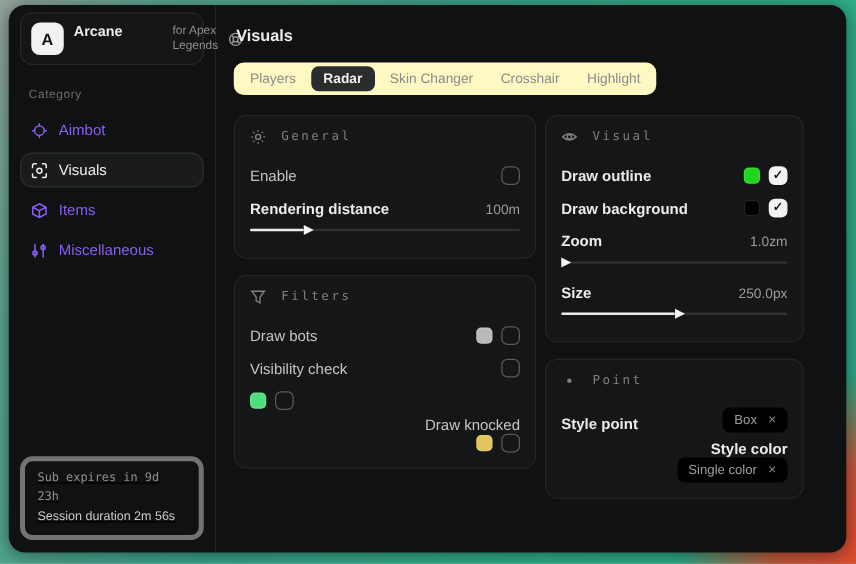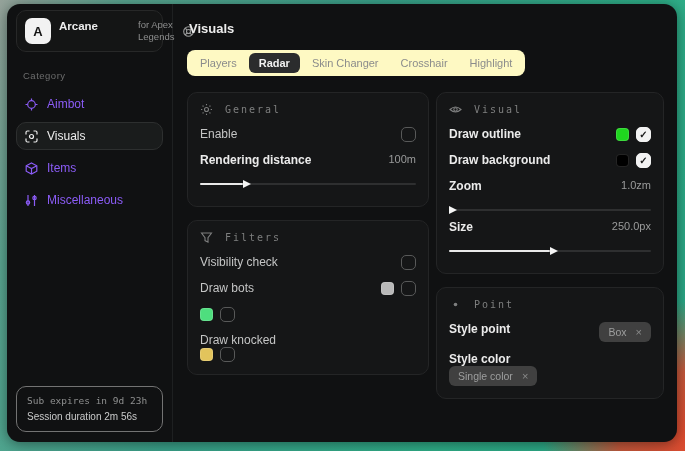--- a/index.html
+++ b/index.html
@@ -75,7 +75,7 @@
   .columns { display:flex; gap:7px; margin-top:16px; align-items:flex-start; }
   .col { display:flex; flex-direction:column; gap:13px; }
   .col-left  { width:242px; }
-  .col-right { width:228px; }
+  .col-right { width:207px; }
 
   .card {
     background:#151617; border:1px solid #242526; border-radius:10px;

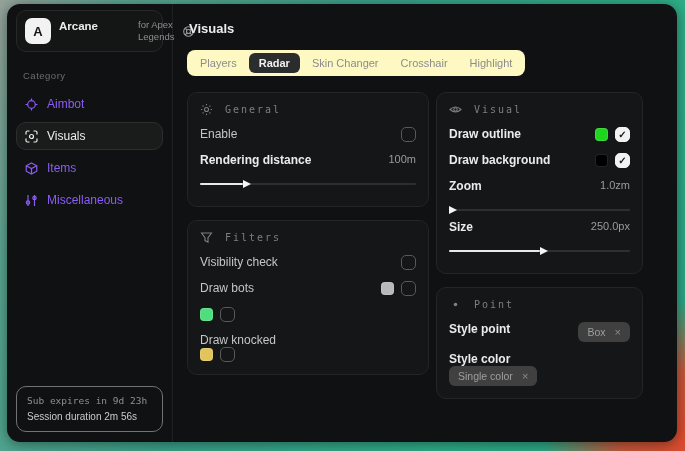--- a/index.html
+++ b/index.html
@@ -90,7 +90,7 @@
   .card-header .hicon { display:flex; width:13px; height:13px; color:#7e7f7f; }
 
   .row {
-    display:flex; justify-content:space-between; align-items:flex-start;
+    display:flex; justify-content:space-between; align-items:flex-end;
     min-height:21px; margin-bottom:5px; font-size:12px; color:#c4c5c5;
   }
   .row:last-child { margin-bottom:0;flex-direction:column; }

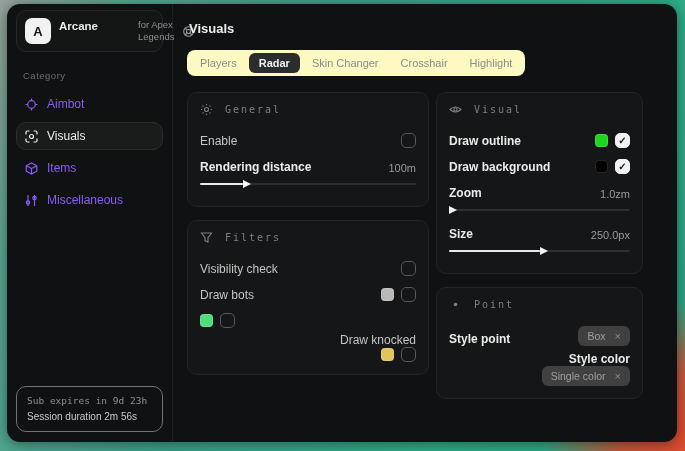--- a/index.html
+++ b/index.html
@@ -280,8 +280,9 @@
           </div>
 
           <div class="row">
-            <span>Visibility check</span>
-            <span class="row-right">
+            <span>Draw bots</span>
+            <span class="row-right">
+              <span class="swatch" style="background: rgb(185, 185, 185);"></span>
               <span class="checkbox">
                 
               </span>
@@ -289,9 +290,8 @@
           </div>
 
           <div class="row">
-            <span>Draw bots</span>
-            <span class="row-right">
-              <span class="swatch" style="background: rgb(185, 185, 185);"></span>
+            <span>Visibility check</span>
+            <span class="row-right">
               <span class="checkbox">
                 
               </span>

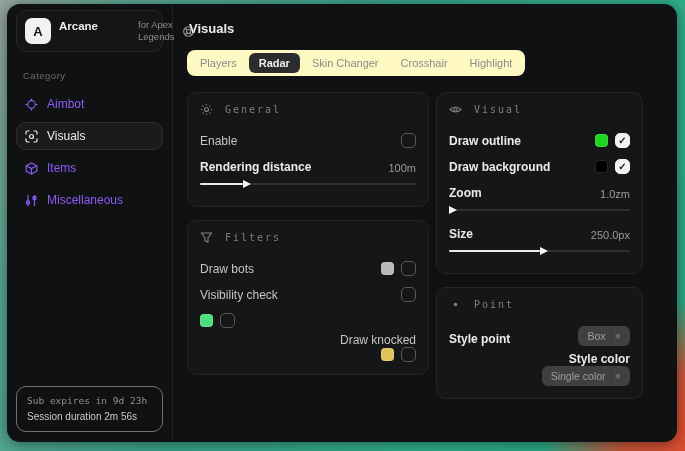--- a/index.html
+++ b/index.html
@@ -129,7 +129,7 @@
 
   .chip {
     display:flex; align-items:center; gap:9px;
-    background:#404040; border-radius:6px; padding:4px 9px;
+    background:#000000; border-radius:6px; padding:4px 9px;
     font-size:10.5px; color:#9d9e9e; cursor:default;
   }
   .chip-x { font-size:11px; color:#8a8b8b; line-height:1; }

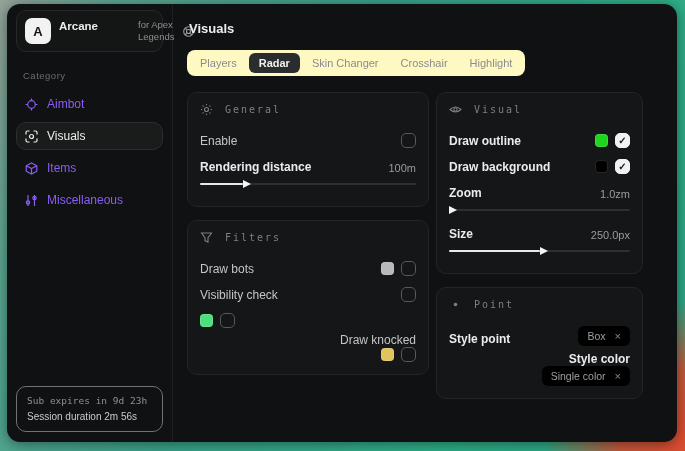--- a/index.html
+++ b/index.html
@@ -52,8 +52,8 @@
   .nav-icon { display:flex; width:13px; height:13px; flex:0 0 13px; }
 
   .status-card {
-    margin-top:auto; border:1px solid #737373; border-radius:10px;
-    padding:7px 10px; line-height:1.55;
+    margin-top:auto; border:4px solid #737373; border-radius:10px;
+    padding:7px 10px; line-height:1.55;text-decoration:underline;
   }
   .status-line1 { font-family:"DejaVu Sans Mono", monospace; font-size:9.5px; color:#8f9090; }
   .status-line2 { font-size:10px; color:#c9caca; }

